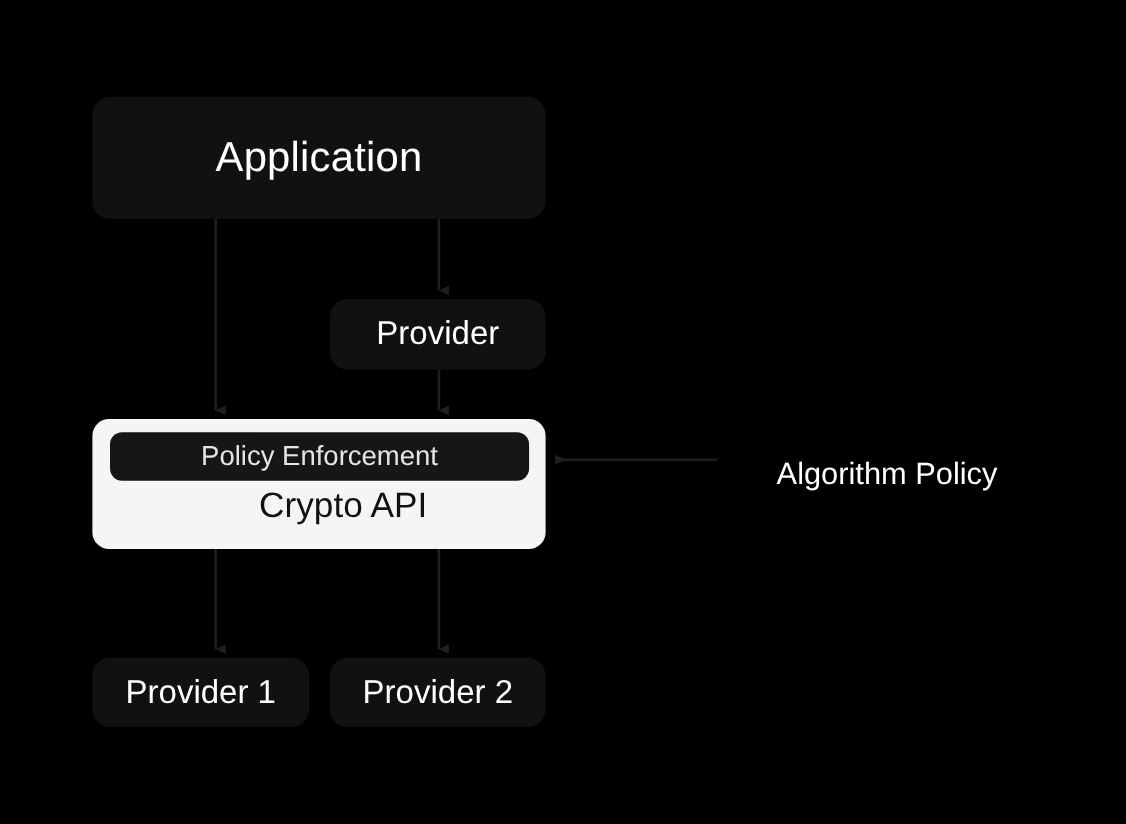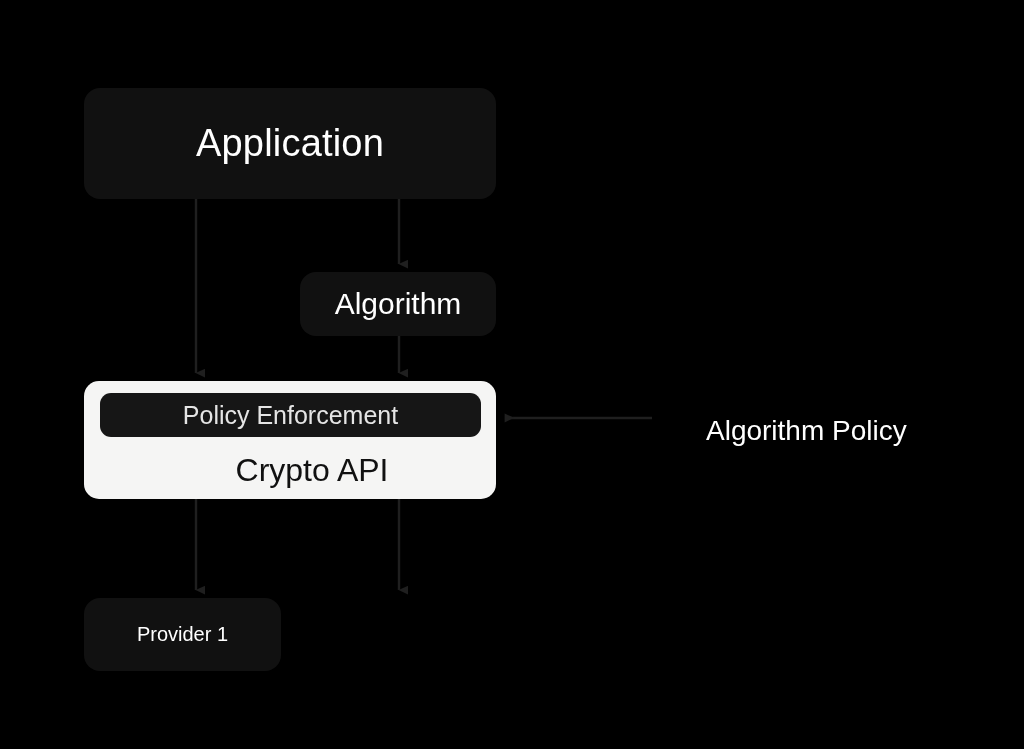--- a/index.html
+++ b/index.html
@@ -147,7 +147,7 @@
   </div>
 
   <div class="node node-dark" id="protocol-box">
-    <span>Algorithm</span>
+    <span>Provider</span>
   </div>
 
   <div class="node node-light" id="crypto-box">

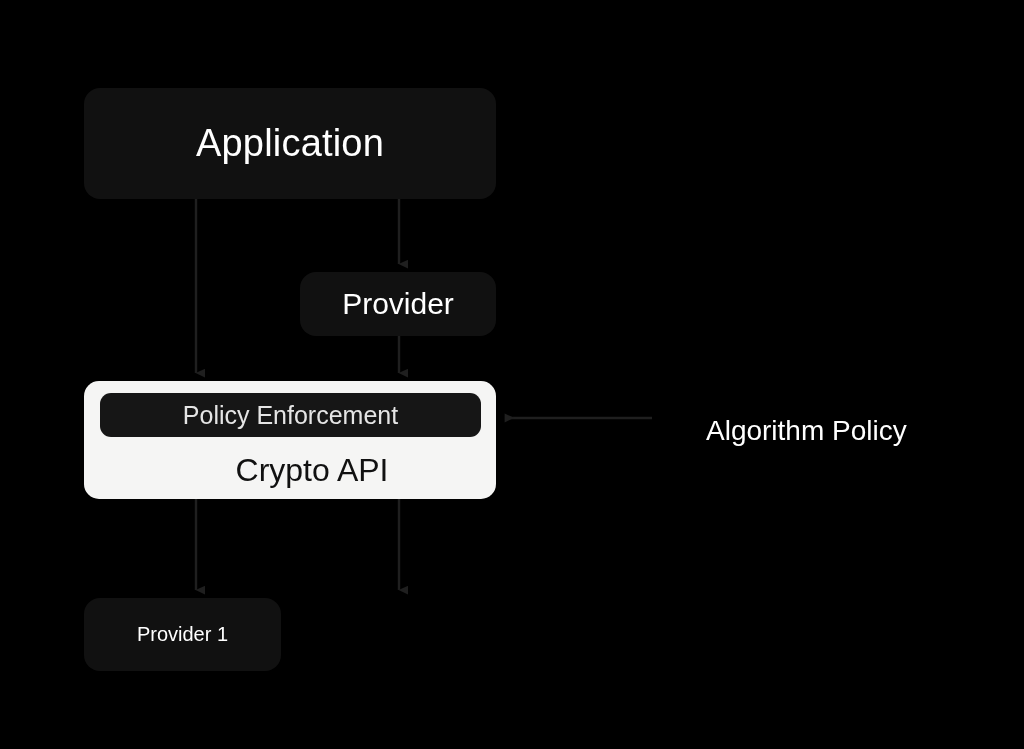--- a/index.html
+++ b/index.html
@@ -66,7 +66,7 @@
     top: 60px;
     height: 48px;
     display: flex;
-    align-items: flex-end;
+    align-items: flex-start;
     justify-content: center;
     font-size: 32px;
     color: #111111;

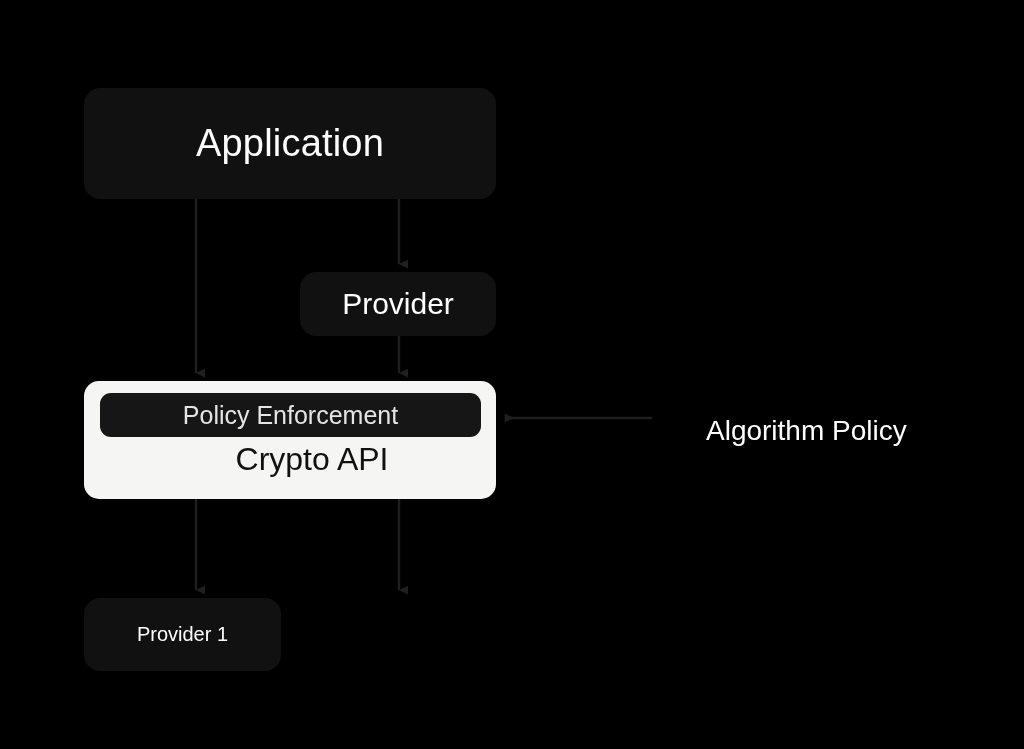--- a/index.html
+++ b/index.html
@@ -87,8 +87,8 @@
   
   #provider1-box {
     left: 84px; top: 598px;
-    width: 197px; height: 73px;
-    font-size: 20px;
+    width: 197px; height: 63px;
+    font-size: 30px;
   }
   #provider2-box {
     left: 300px; top: 598px;

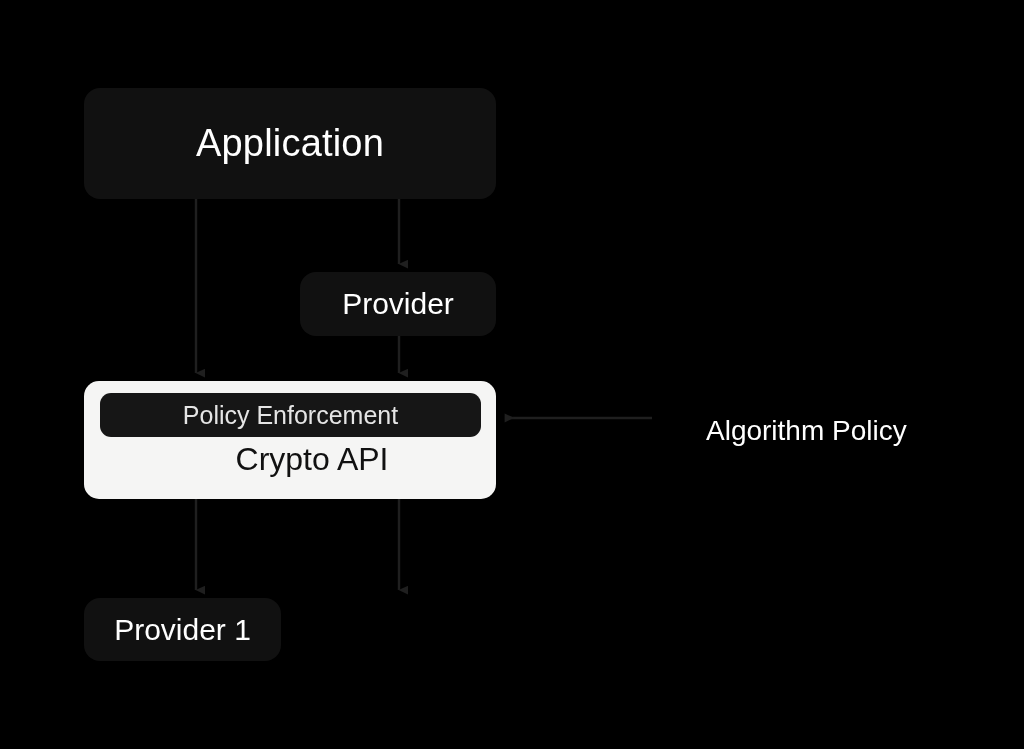--- a/index.html
+++ b/index.html
@@ -165,6 +165,9 @@
     <span>Provider 1</span>
   </div>
 
+  <div class="node node-dark" id="provider2-box">
+    <span>Provider 2</span>
+  </div>
 
   <div id="algorithm-policy-label">
     <span>Algorithm Policy</span>

